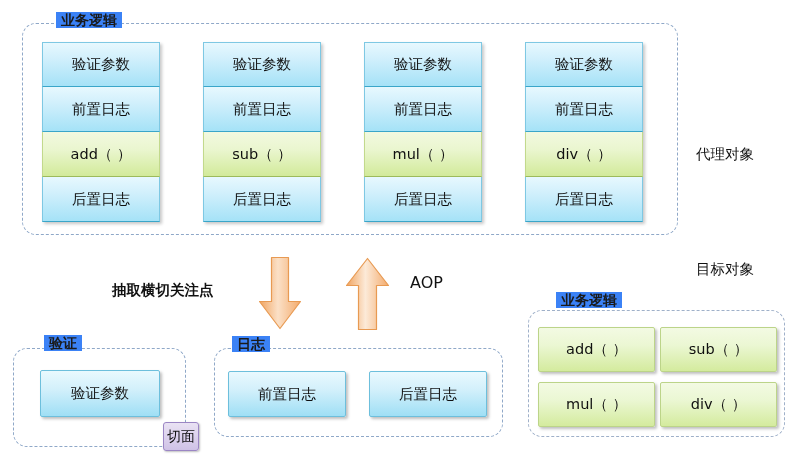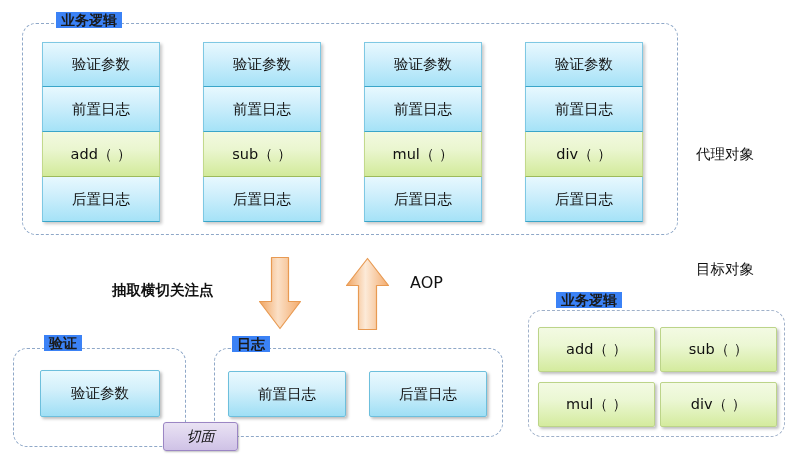--- a/index.html
+++ b/index.html
@@ -182,7 +182,7 @@
   <div class="box blue" style="left:228px;top:371px;width:118px;height:46px;">前置日志</div>
   <div class="box blue" style="left:369px;top:371px;width:118px;height:46px;">后置日志</div>
 
-  <div class="box purple" style="left:163px;top:422px;width:75px;height:29px;font-style:italic;">切面</div>
+  <div class="box purple" style="left:163px;top:422px;width:36px;height:29px;">切面</div>
 
   <div class="freelabel" style="left:696px;top:260px;text-align:center;">目标对象</div>
 

